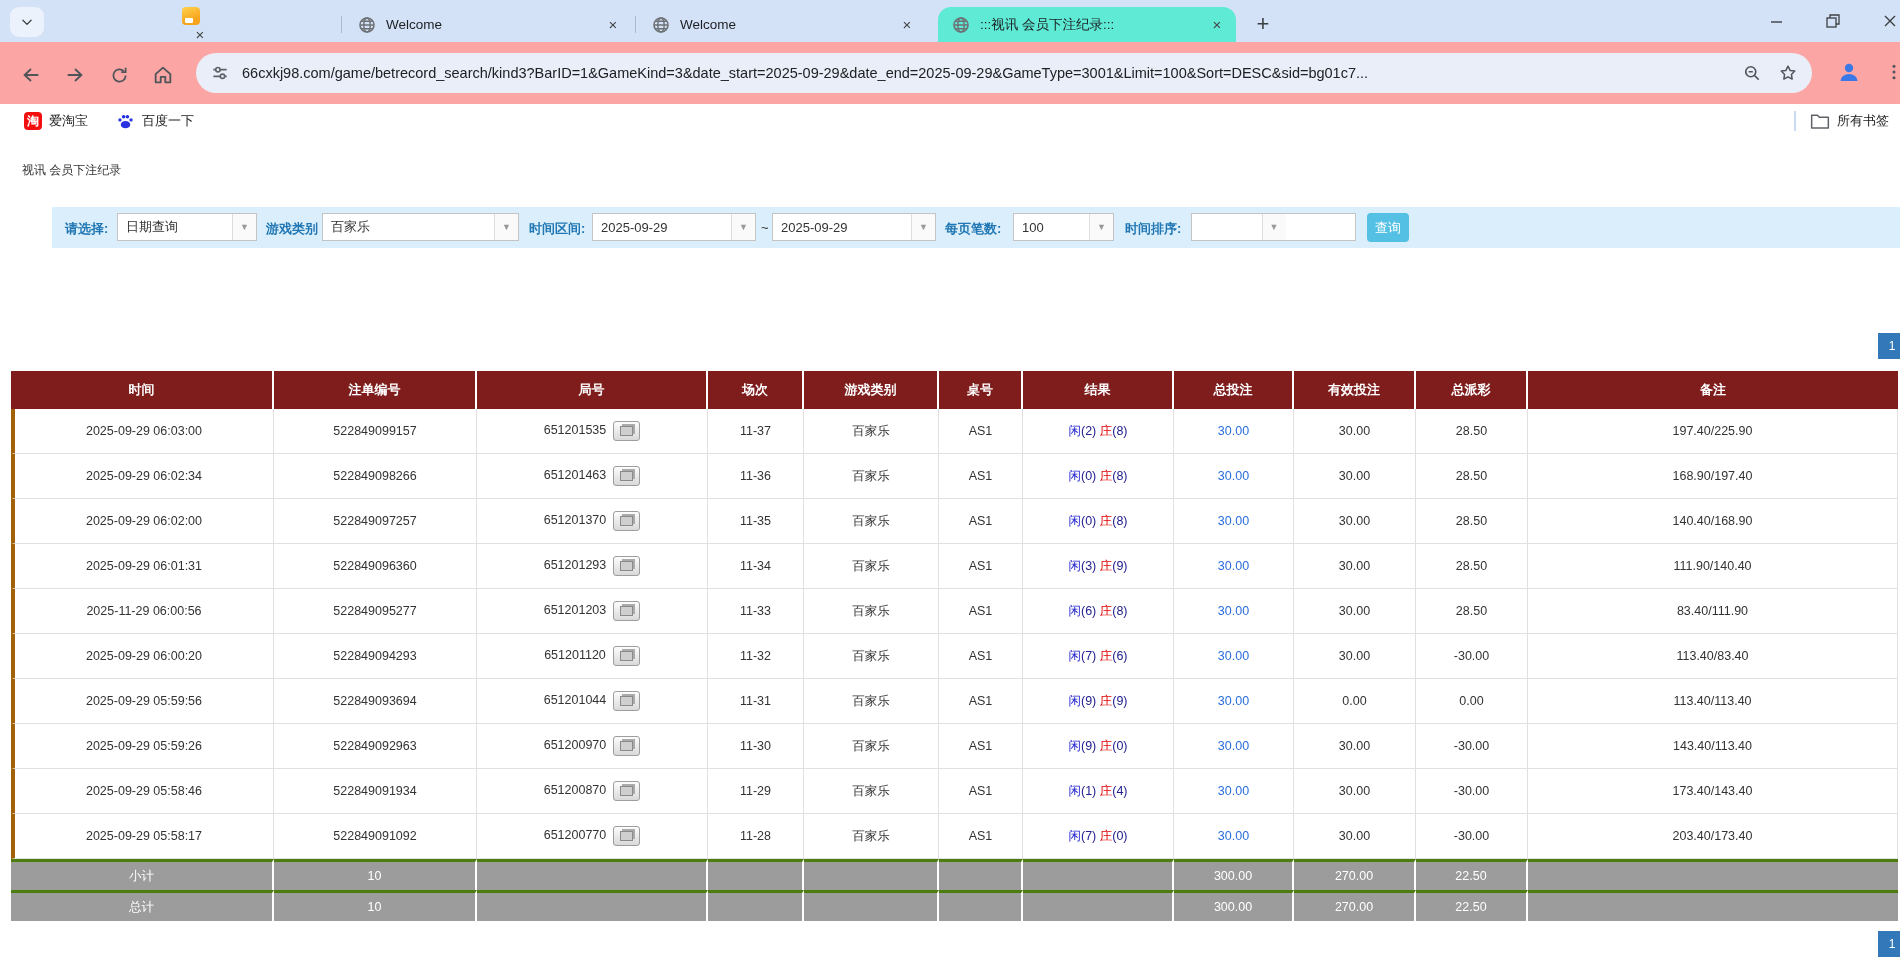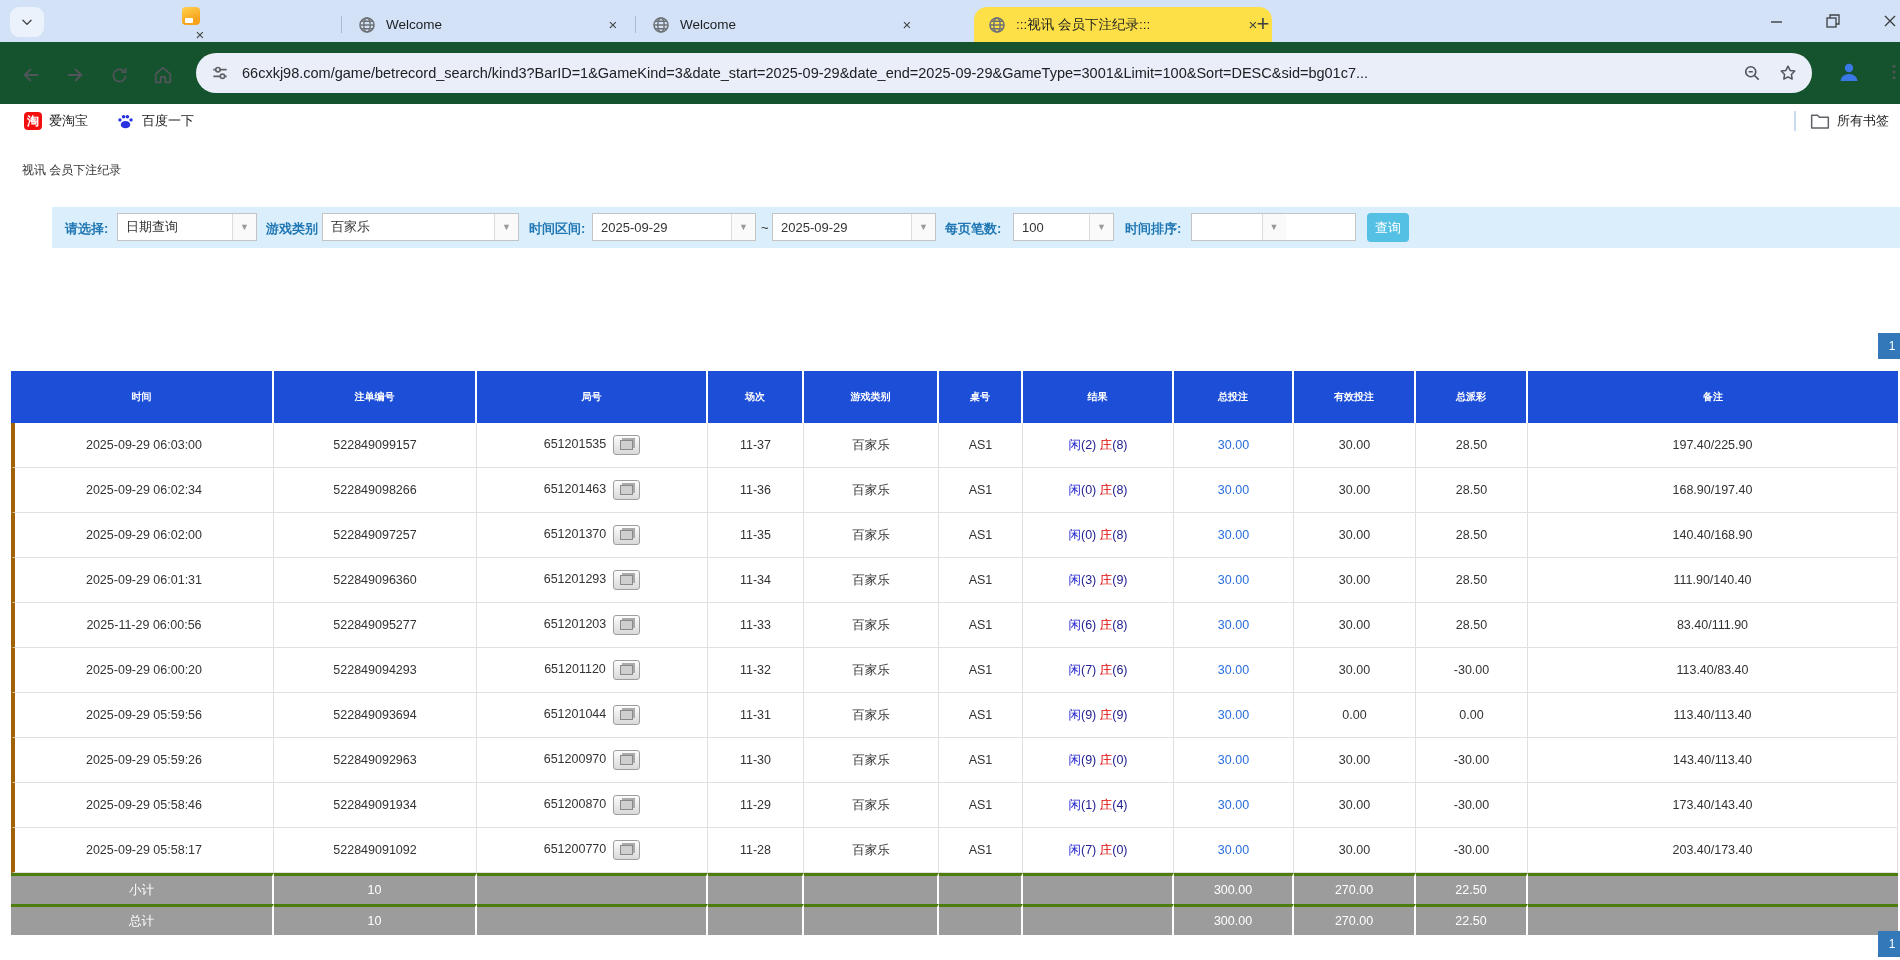--- a/index.html
+++ b/index.html
@@ -12,7 +12,7 @@
        background:rgba(255,255,255,.55);display:flex;align-items:center;justify-content:center;}
   .tab{position:absolute;top:7px;height:35px;display:flex;align-items:center;padding:0 10px 0 14px;
        box-sizing:border-box;color:#1c1e21;font-size:13.5px;}
-  .tab.active{background:#fde047;border-radius:13px 13px 0 0;margin-left:36px;}
+  .tab.active{background:#5eead4;border-radius:13px 13px 0 0;}
   .tab .fav{width:18px;height:18px;margin-right:10px;flex:0 0 auto;}
   .tab-title{flex:1 1 auto;white-space:nowrap;overflow:hidden;}
   .tab-close{flex:0 0 auto;width:18px;height:18px;margin-left:8px;font-size:15px;color:#444;

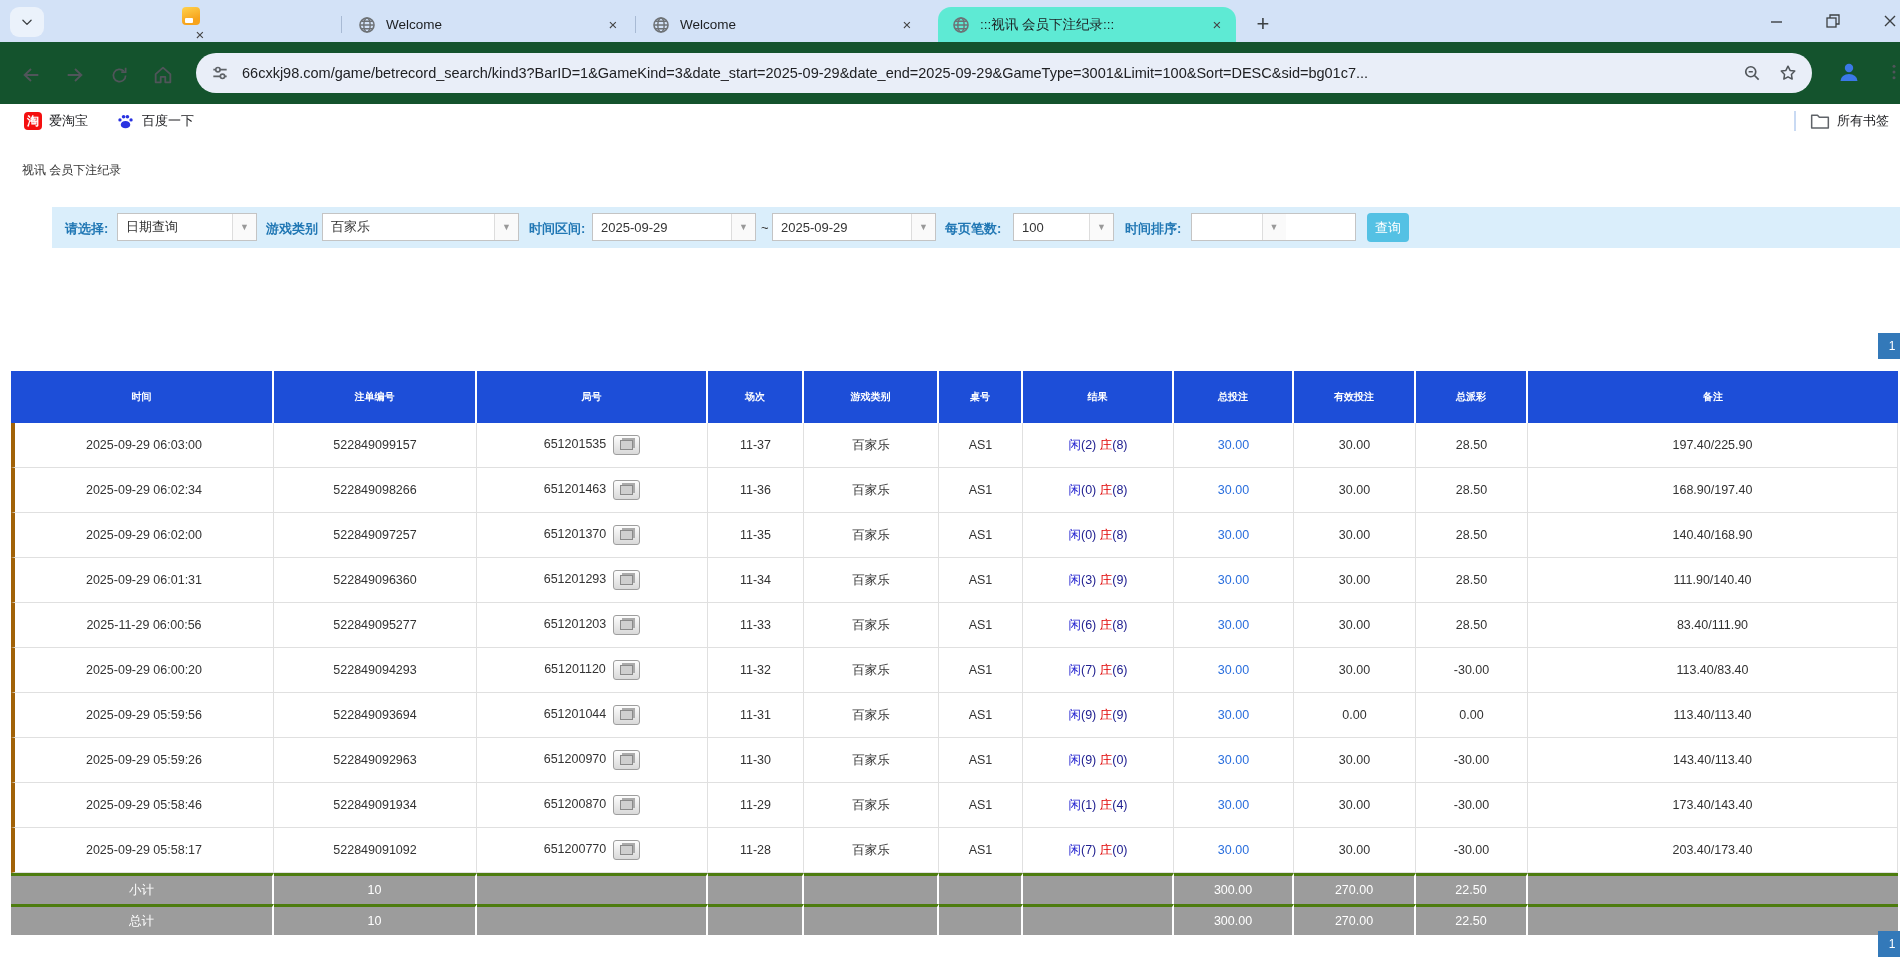--- a/index.html
+++ b/index.html
@@ -26,7 +26,7 @@
        justify-content:center;font-size:22px;color:#3c4043;}
   .wctl{position:absolute;top:0;width:46px;height:42px;display:flex;align-items:center;justify-content:center;color:#3c4043;}
   
-  .toolbar{position:absolute;left:0;top:42px;width:1900px;height:62px;background:#14532d;}
+  .toolbar{position:absolute;left:0;top:42px;width:1900px;height:62px;background:#fca5a5;}
   .navbtn{position:absolute;top:16px;width:34px;height:34px;display:flex;align-items:center;justify-content:center;}
   .omnibox{position:absolute;left:196px;top:11px;width:1616px;height:40px;border-radius:20px;background:#e9eef8;
        display:flex;align-items:center;box-sizing:border-box;padding:0 14px;}

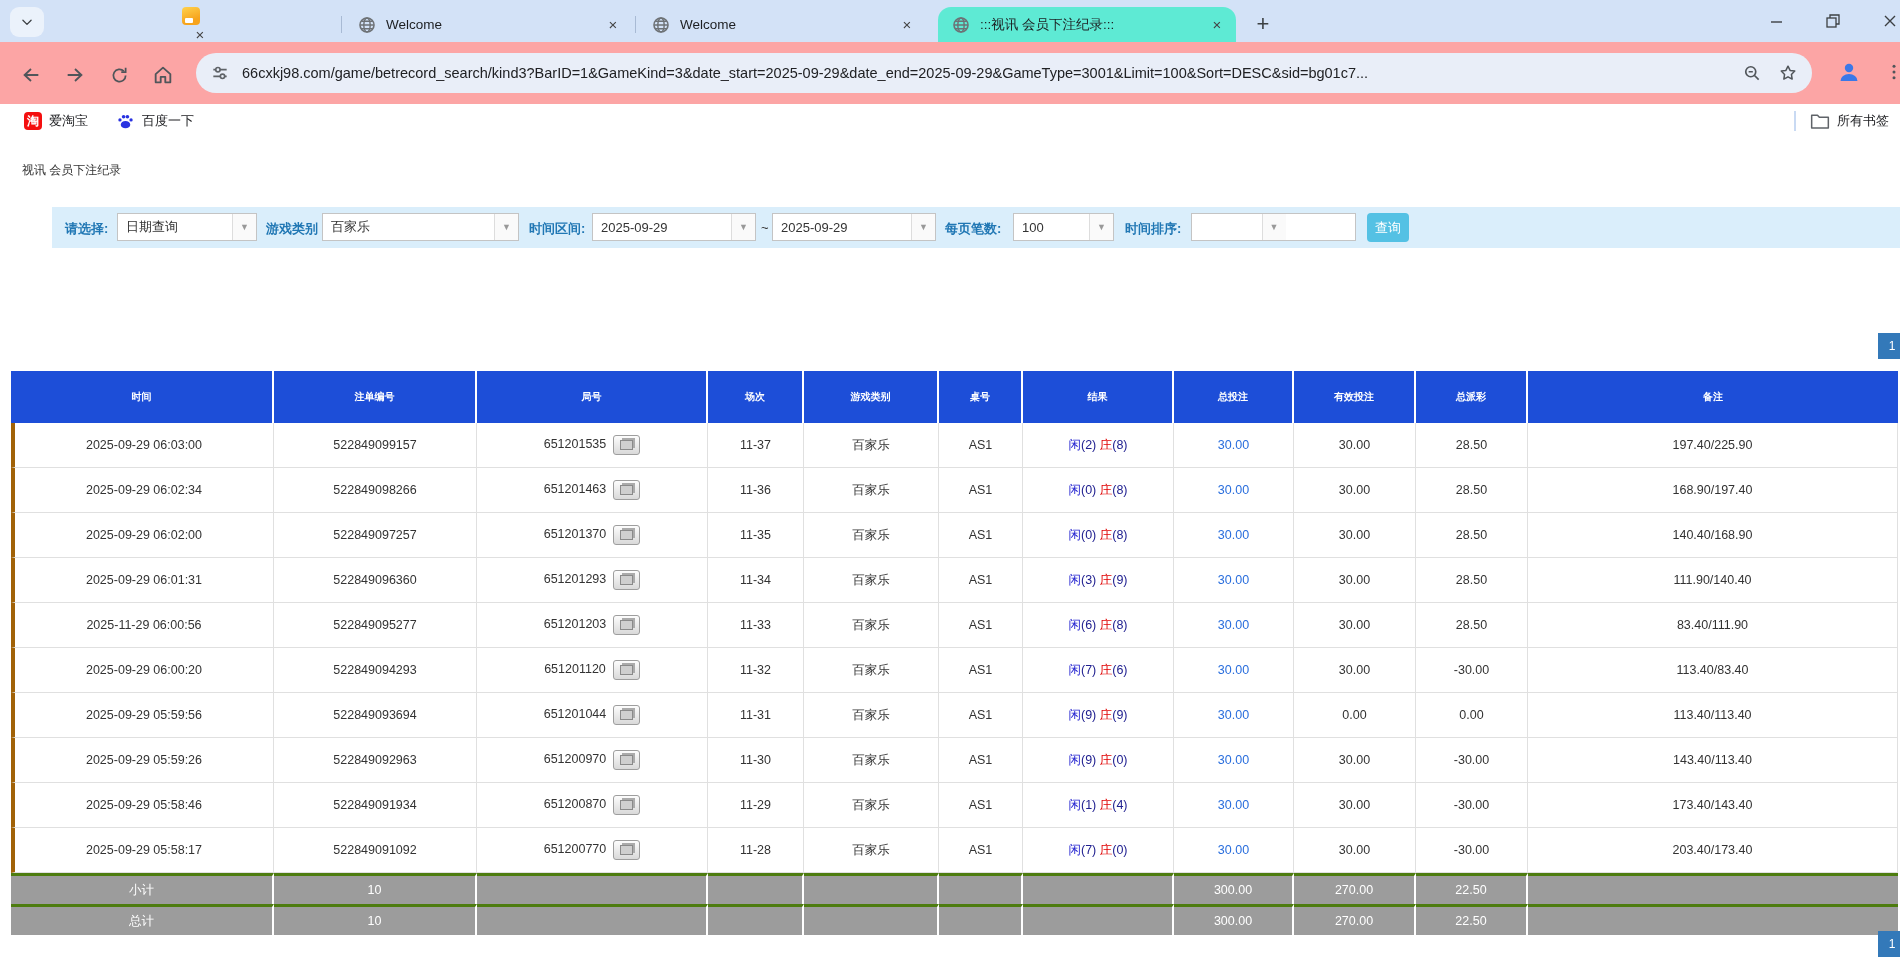--- a/index.html
+++ b/index.html
@@ -64,7 +64,7 @@
   
   table.bets{position:absolute;left:11px;top:234px;width:1887px;border-collapse:separate;border-spacing:0;
        table-layout:fixed;}
-  table.bets th{background:#1d4ed8;color:#fff;font-size:10px;font-weight:bold;height:30px;padding:11px;
+  table.bets th{background:#7f1d1d;color:#fff;font-size:13px;font-weight:bold;height:30px;padding:4px;
        border-right:2px solid #fff;}
   table.bets th:last-child{border-right:none;}
   table.bets td{font-size:12.5px;color:#333;text-align:center;height:45px;padding:0 4px;box-sizing:border-box;

